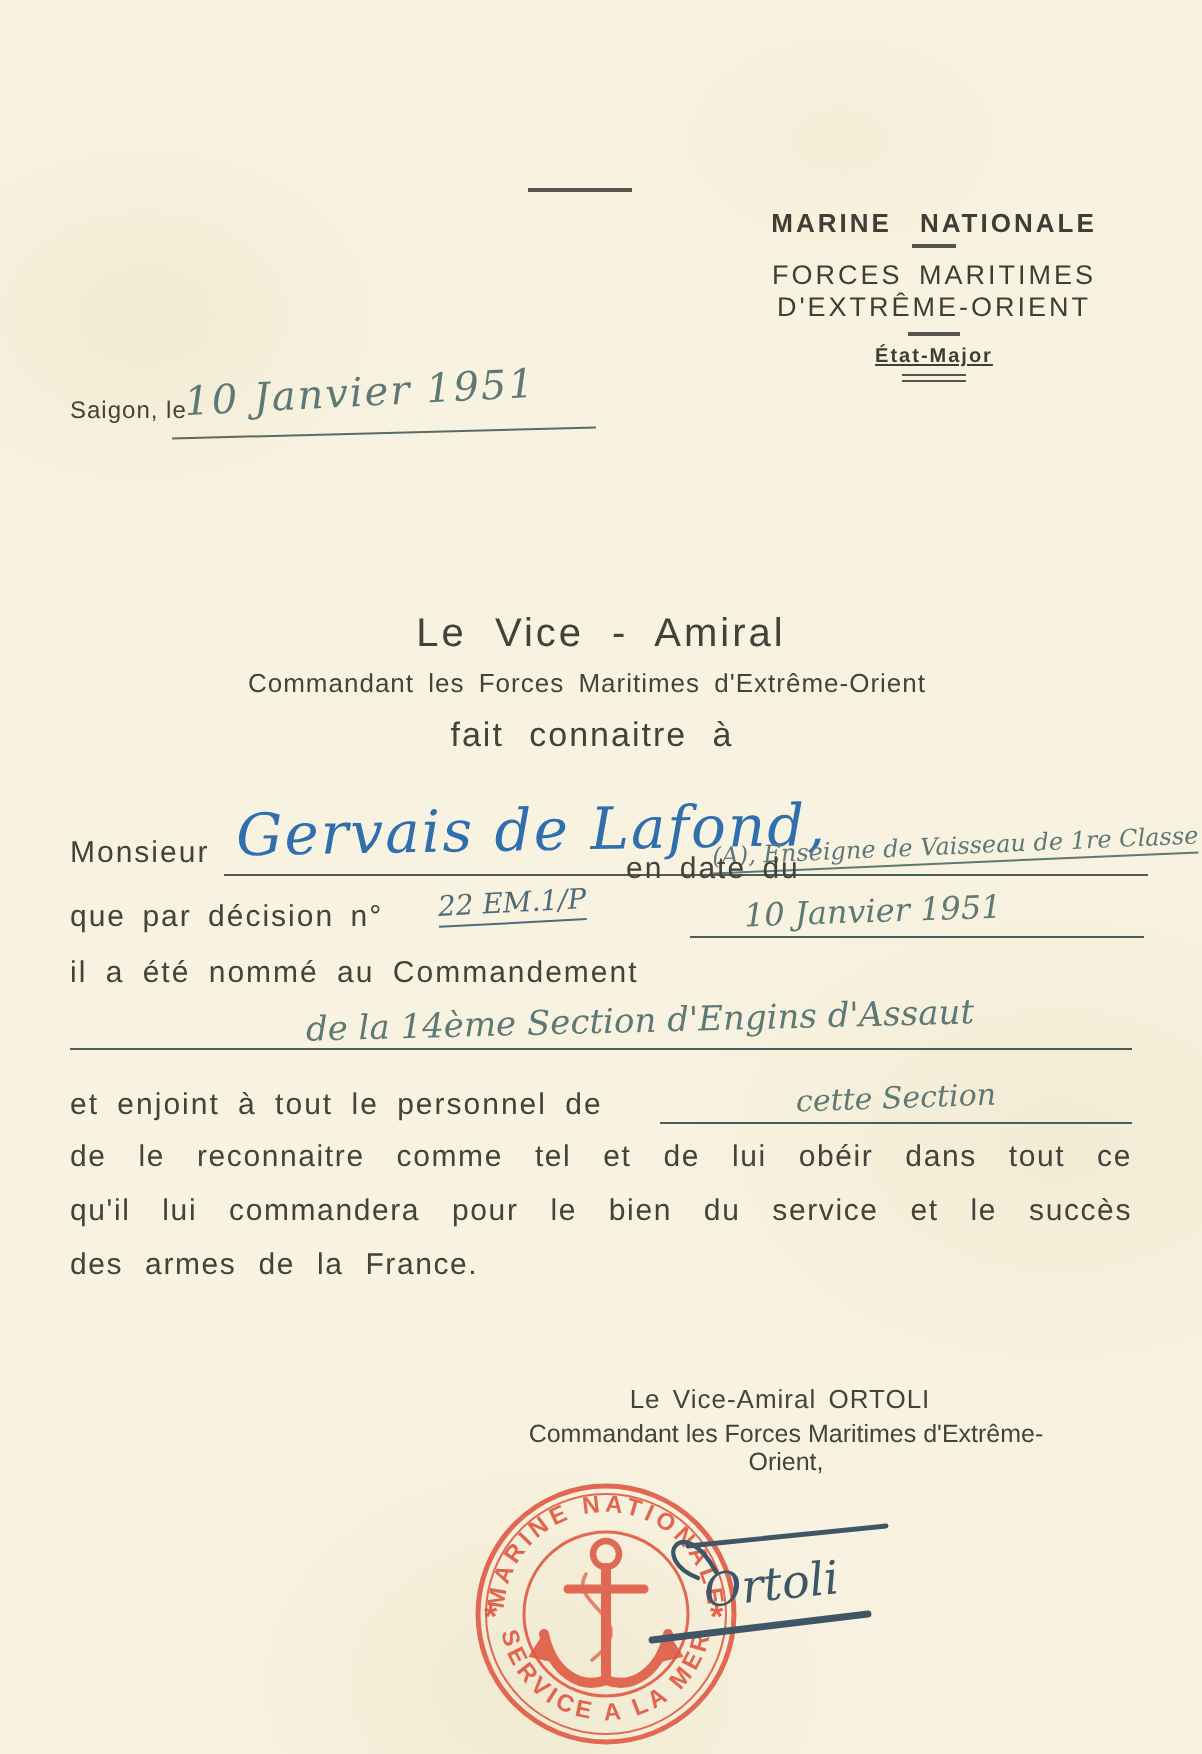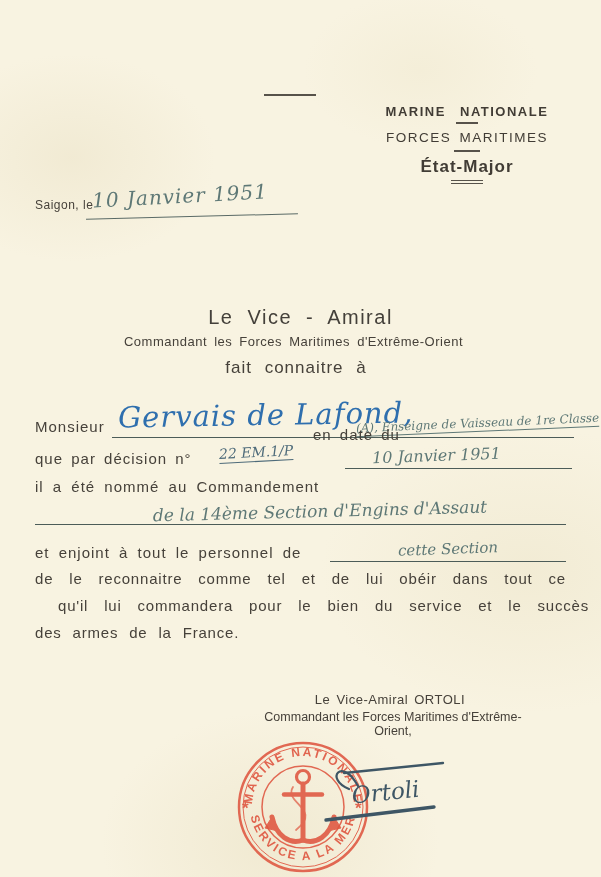--- a/index.html
+++ b/index.html
@@ -94,6 +94,7 @@
     <div class="lh-marine">MARINE NATIONALE</div>
     <div class="lh-rule1"></div>
     <div class="lh-forces">FORCES MARITIMES</div>
+    <div class="lh-forces">D'EXTRÊME-ORIENT</div>
     <div class="lh-rule2"></div>
     <div class="lh-etat">État-Major</div>
     <div class="lh-rule3"></div>

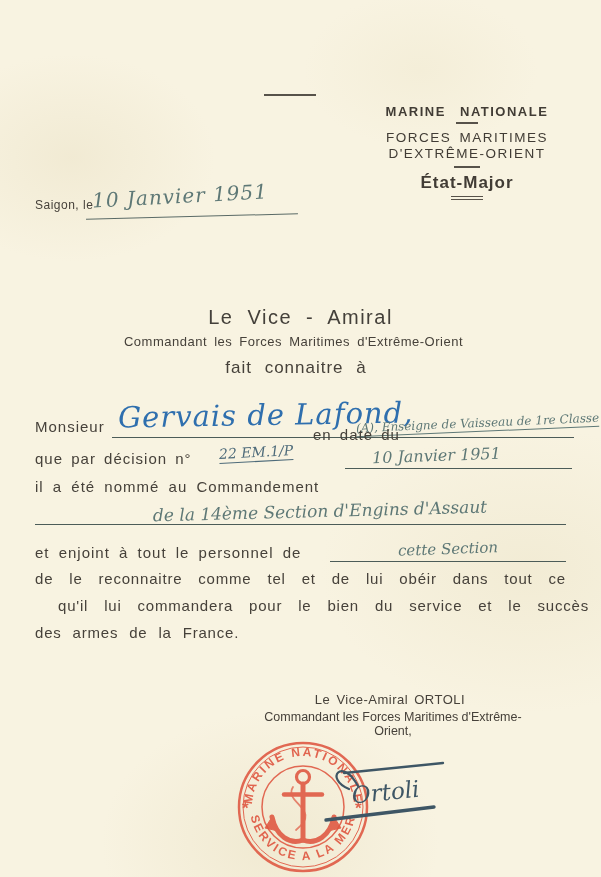--- a/index.html
+++ b/index.html
@@ -31,7 +31,7 @@
   .lh-rule1 { width:22px; height:2px; background:#57524a; margin:3px 0 6px 0; }
   .lh-forces { font-size:13.5px; font-weight:normal; letter-spacing:1.5px; word-spacing:3px; white-space:nowrap; line-height:16px; }
   .lh-rule2 { width:26px; height:2px; background:#57524a; margin:4px 0 5px 0; }
-  .lh-etat { font-size:17px; font-weight:bold; letter-spacing:1px; }
+  .lh-etat { font-size:10px; font-weight:bold; letter-spacing:1px;text-decoration:underline; }
   .lh-rule3 { width:32px; height:1px; background:#57524a; margin-top:3px;
     border-bottom:1px solid #57524a; padding-bottom:2px; background-clip:content-box; }
   .lh-rule3 { background:none; border-top:1px solid #57524a; height:4px; }

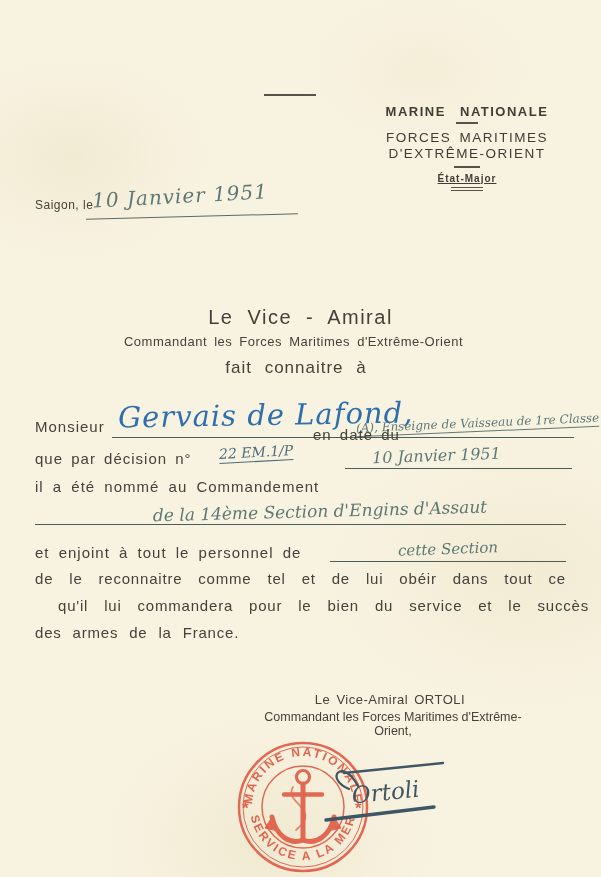--- a/index.html
+++ b/index.html
@@ -75,7 +75,7 @@
 
   .closing { left:35px; width:531px; font-size:15px; letter-spacing:.8px; color:#46413a; }
   .closing.justify { text-align:justify; text-align-last:justify; }
-  .c1 { top:570px; } .c2 { top:597px;margin-left:23px; } .c3 { top:624px; word-spacing:6px; }
+  .c1 { top:570px; } .c2 { top:597px; } .c3 { top:624px; word-spacing:6px; }
 
   .sig-name { left:245px; top:692px; width:290px; text-align:center; font-size:13px; letter-spacing:.5px; word-spacing:2px; }
   .sig-title { left:248px; top:710px; width:290px; text-align:center; font-size:12.5px; }

